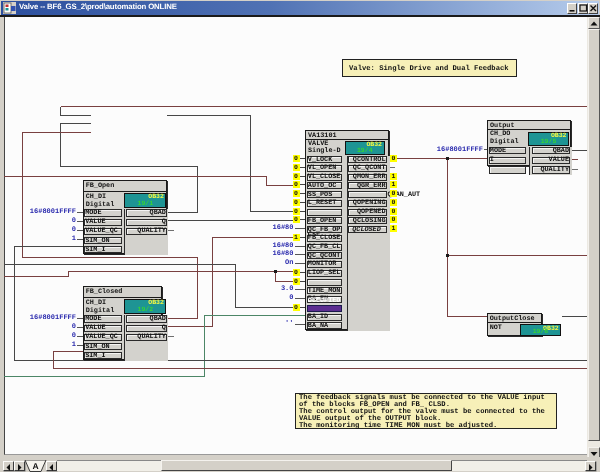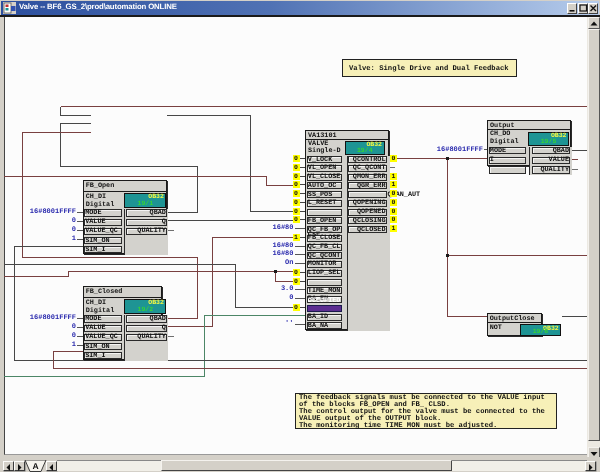--- a/index.html
+++ b/index.html
@@ -236,7 +236,7 @@
       <div class="rb" style="left:41.5px;top:86.68px;width:39px;height:7px;"></div>
       <div class="bt" style="left:41.5px;top:87.08000000000001px;width:38px;text-align:right;">QCLOSING</div>
       <div class="rb" style="left:41.5px;top:95.42px;width:39px;height:7px;"></div>
-      <div class="bt" style="left:41.5px;top:95.82000000000001px;width:38px;text-align:right;">QCLOSED</div>
+      <div class="bt" style="left:41.5px;top:95.82000000000001px;width:38px;text-align:center;font-style:italic;">QCLOSED</div>
     </div>
     <div class="blk" style="left:487px;top:120px;width:84px;height:46px">
       <div class="hdr" style="height:9px">Output</div>

